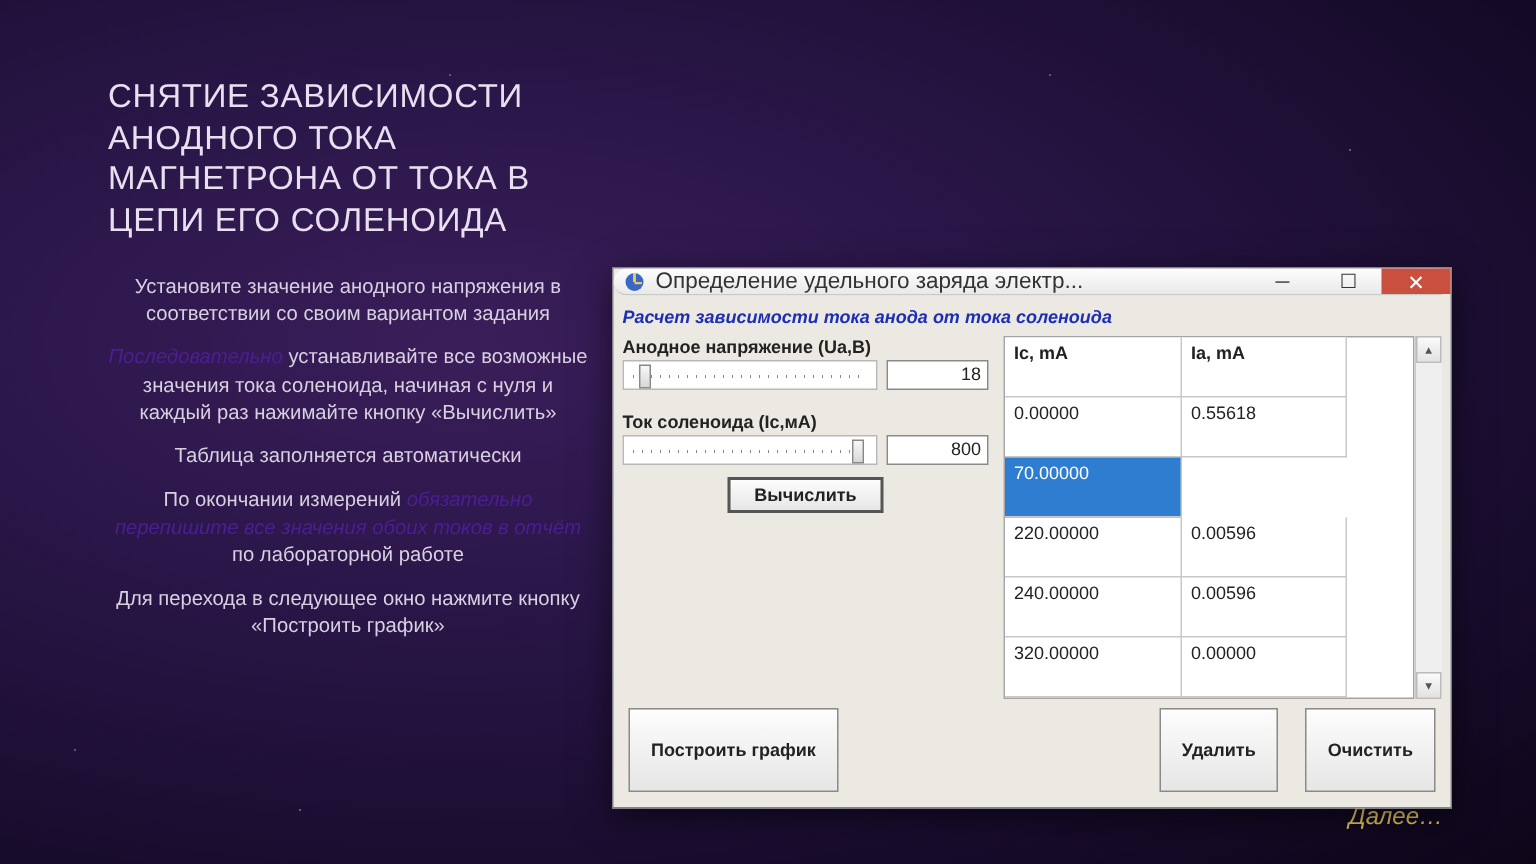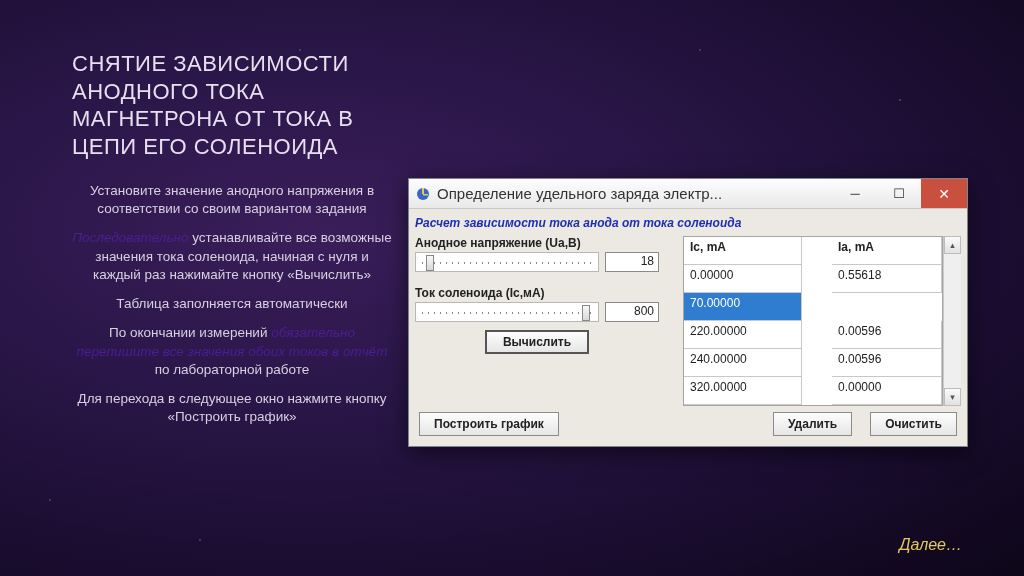--- a/index.html
+++ b/index.html
@@ -46,10 +46,11 @@
     color: #222;
   }
   .titlebar {
-    display:flex; align-items:center; height:30px;
+    display:flex; align-items:center; height:18px;
     background: linear-gradient(#fdfdfd,#e9e9e9);
     border-bottom:1px solid #c9c9c9;
     padding-left:6px;
+    border-radius:14px;
   }
   .titlebar .app-icon {
     width:16px; height:16px; margin-right:6px;

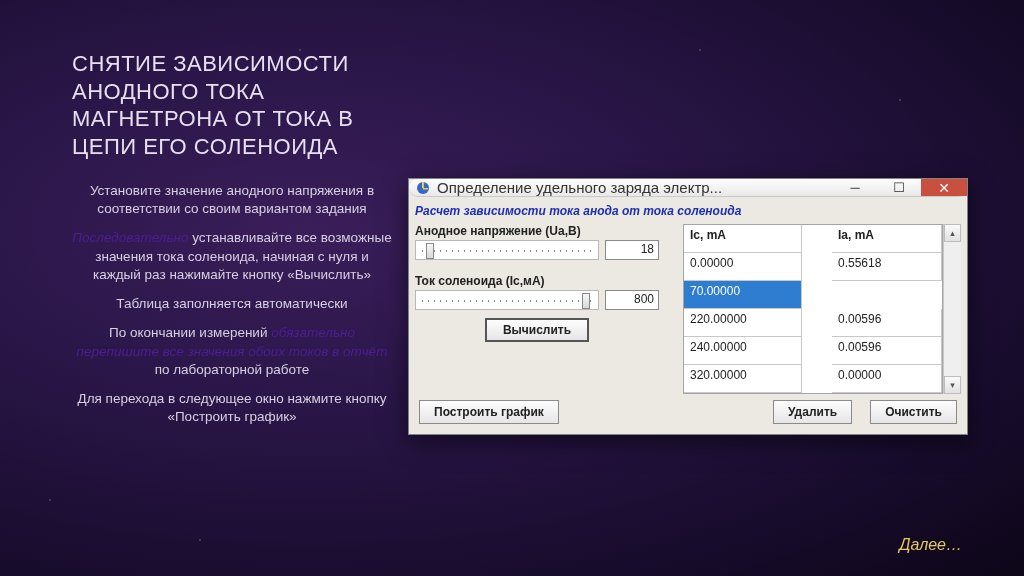--- a/index.html
+++ b/index.html
@@ -69,7 +69,7 @@
     font-size:12px; text-align:left; padding:3px 0 6px 0;
     font-family: Liberation Sans, sans-serif;
   }
-  .panels { display:flex; gap:24px; }
+  .panels { display:flex; gap:10px; }
   .left-panel { flex:0 0 244px; }
   .right-panel { flex:1; display:flex; }
 

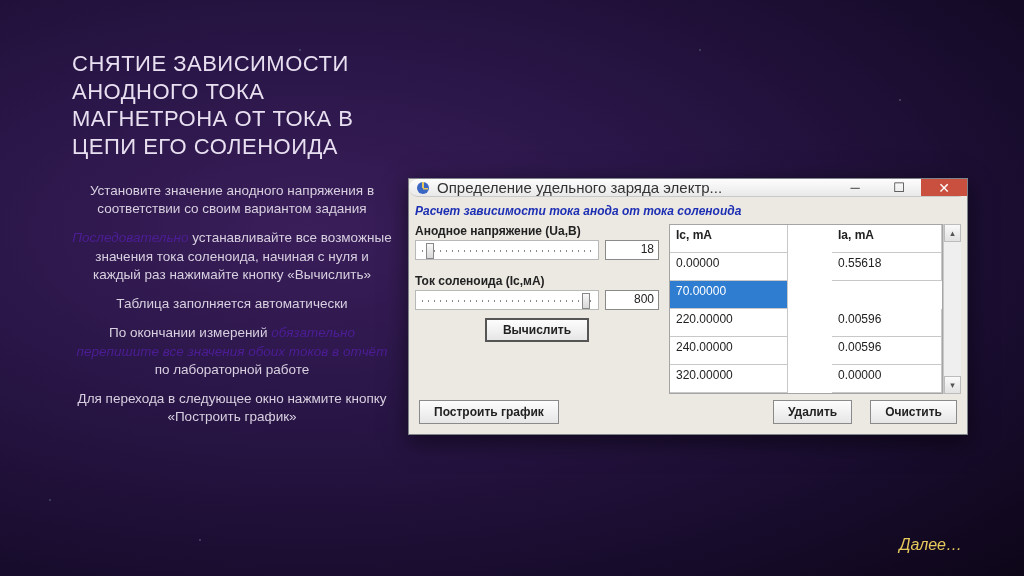--- a/index.html
+++ b/index.html
@@ -109,7 +109,7 @@
     flex:1; border:1px solid #a5a5a5; background:#fff;
     font-size:12px; font-family: Tahoma, sans-serif;
   }
-  .data-table .row { display:flex; height:28px;justify-content:space-between; }
+  .data-table .row { display:flex; height:40px; }
   .data-table .cell {
     border-right:1px solid #c8c8c8; border-bottom:1px solid #c8c8c8;
     padding:3px 6px; white-space:nowrap;

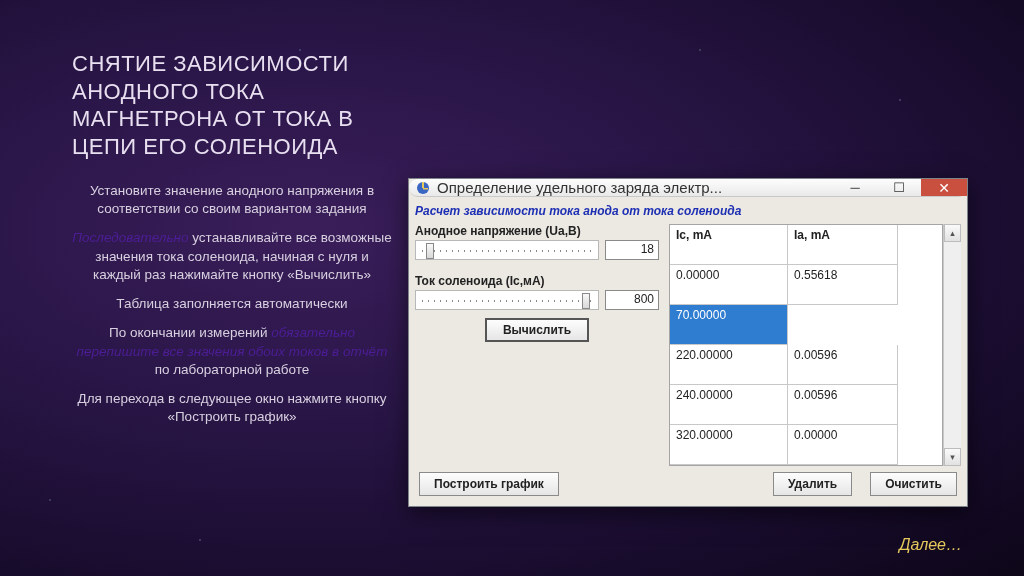--- a/index.html
+++ b/index.html
@@ -89,7 +89,7 @@
     background:linear-gradient(#f8f8f8,#d8d8d8); border:1px solid #888;
   }
   .val-box {
-    width:54px; height:20px; border:1px solid #8a8a8a; background:#fff;
+    width:68px; height:20px; border:1px solid #8a8a8a; background:#fff;
     font-size:12px; text-align:right; padding:1px 4px; font-family: Tahoma, sans-serif;
   }
 

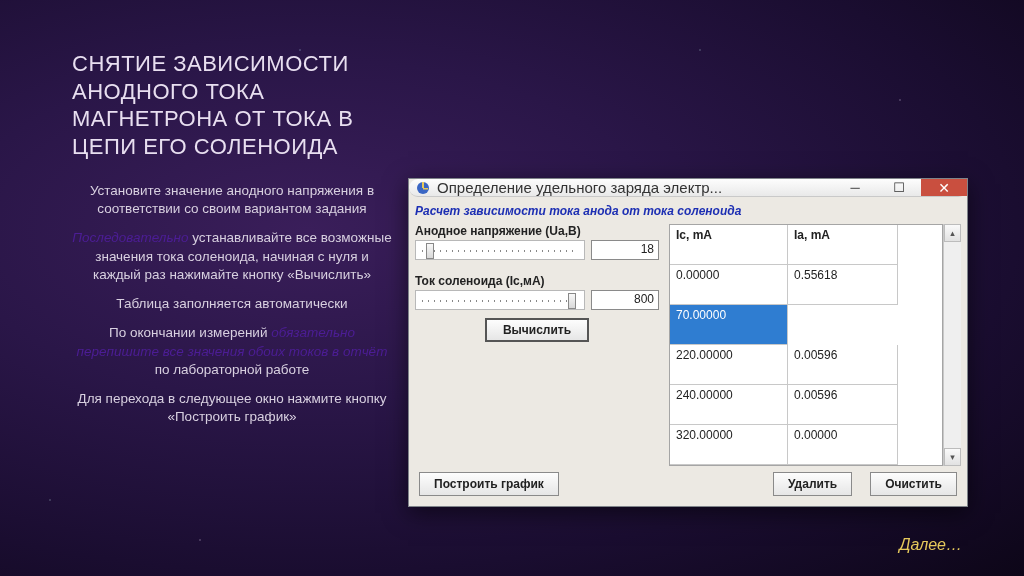--- a/index.html
+++ b/index.html
@@ -96,7 +96,7 @@
   .calc-btn, .bottom-btn {
     background:linear-gradient(#fdfdfd,#e6e6e6);
     border:1px solid #8a8a8a; font-size:12px; font-weight:bold;
-    padding:4px 14px; font-family: Tahoma, sans-serif; color:#222;
+    padding:20px 14px; font-family: Tahoma, sans-serif; color:#222;
   }
   .calc-row { text-align:center; margin-top:8px; margin-bottom:6px;}
   .calc-btn { border:2px solid #555; padding:3px 16px; }

